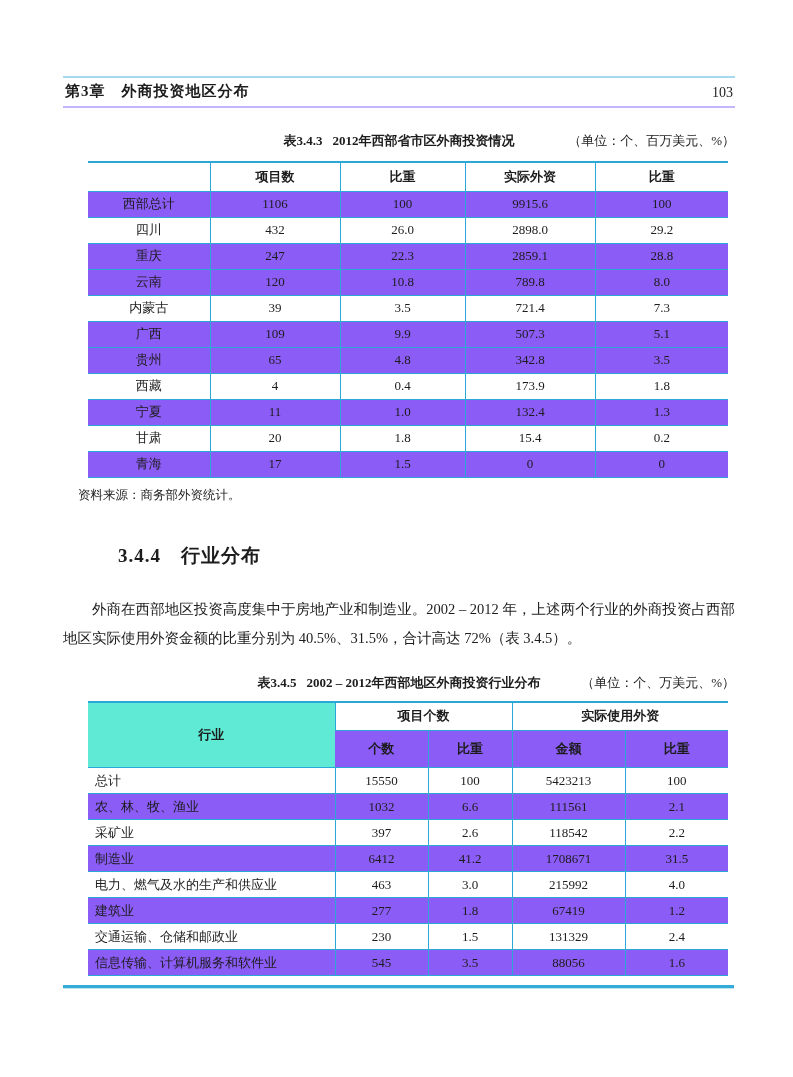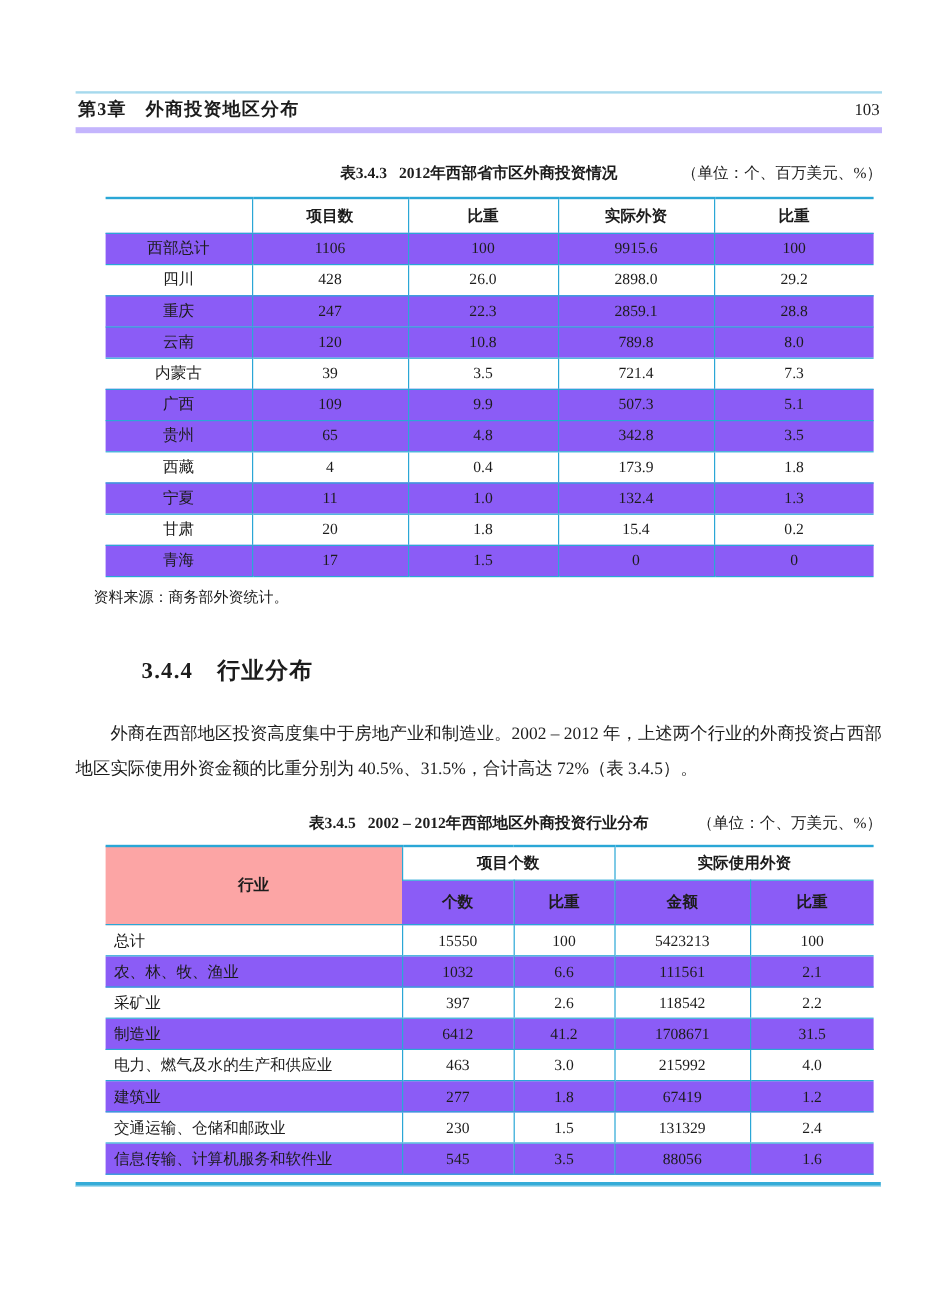--- a/index.html
+++ b/index.html
@@ -14,7 +14,7 @@
   
   .runhead {
     display:flex; justify-content:space-between; align-items:flex-end;
-    border-top:2px solid #a6d9ed; border-bottom:5px solid #c4b5fd;
+    border-top:2px solid #a6d9ed; border-bottom:2px solid #c4b5fd;
     padding:4px 2px 5px 2px;
   }
   .runhead .chap { font-weight:bold; font-size:15px; letter-spacing:1px; }

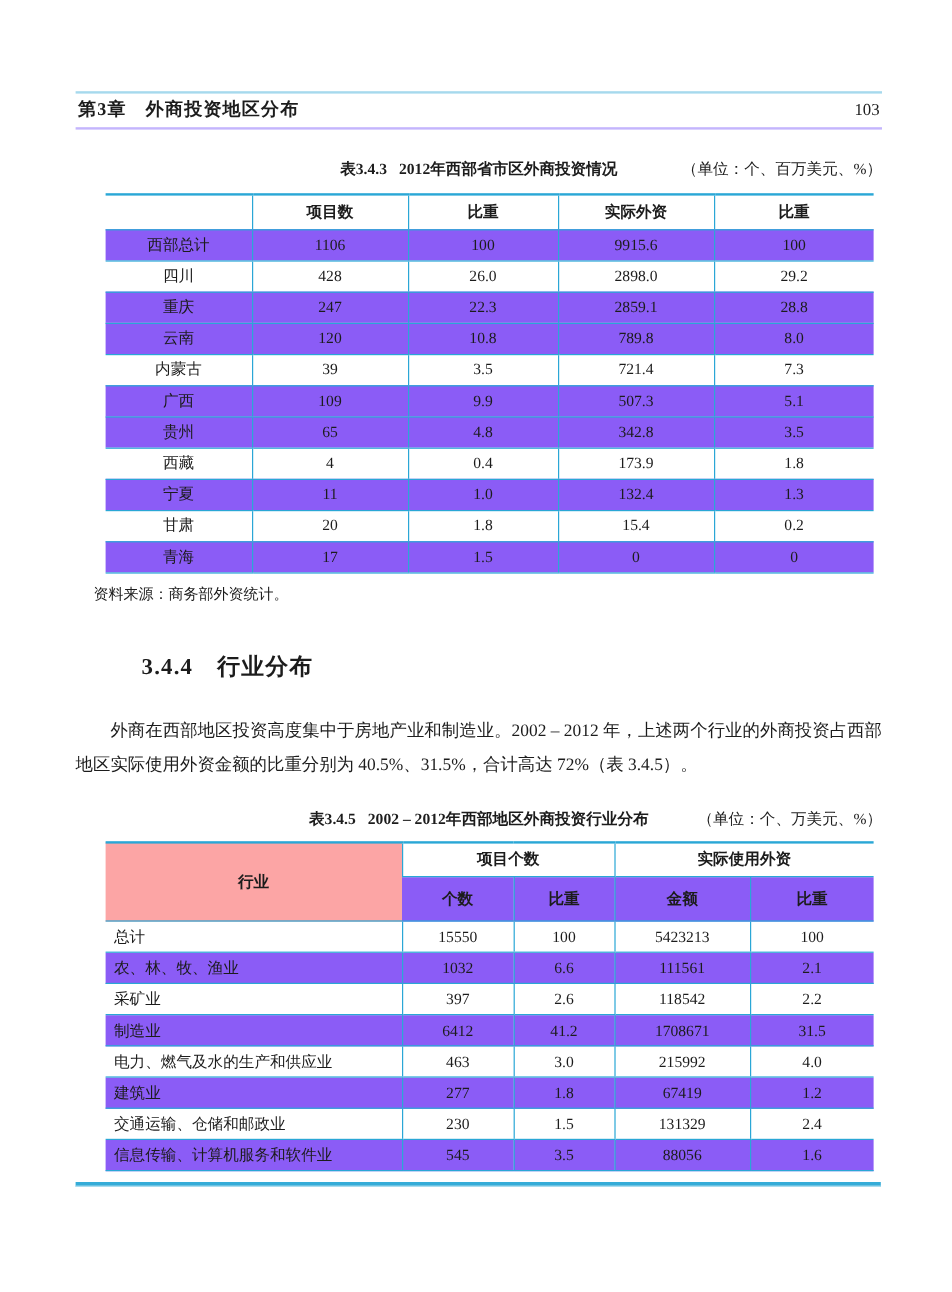--- a/index.html
+++ b/index.html
@@ -108,7 +108,7 @@
         </tr>
         <tr>
           <td class="lbl">四川</td>
-          <td class="">428</td>
+          <td class="">432</td>
           <td class="">26.0</td>
           <td class="">2898.0</td>
           <td class="">29.2</td>

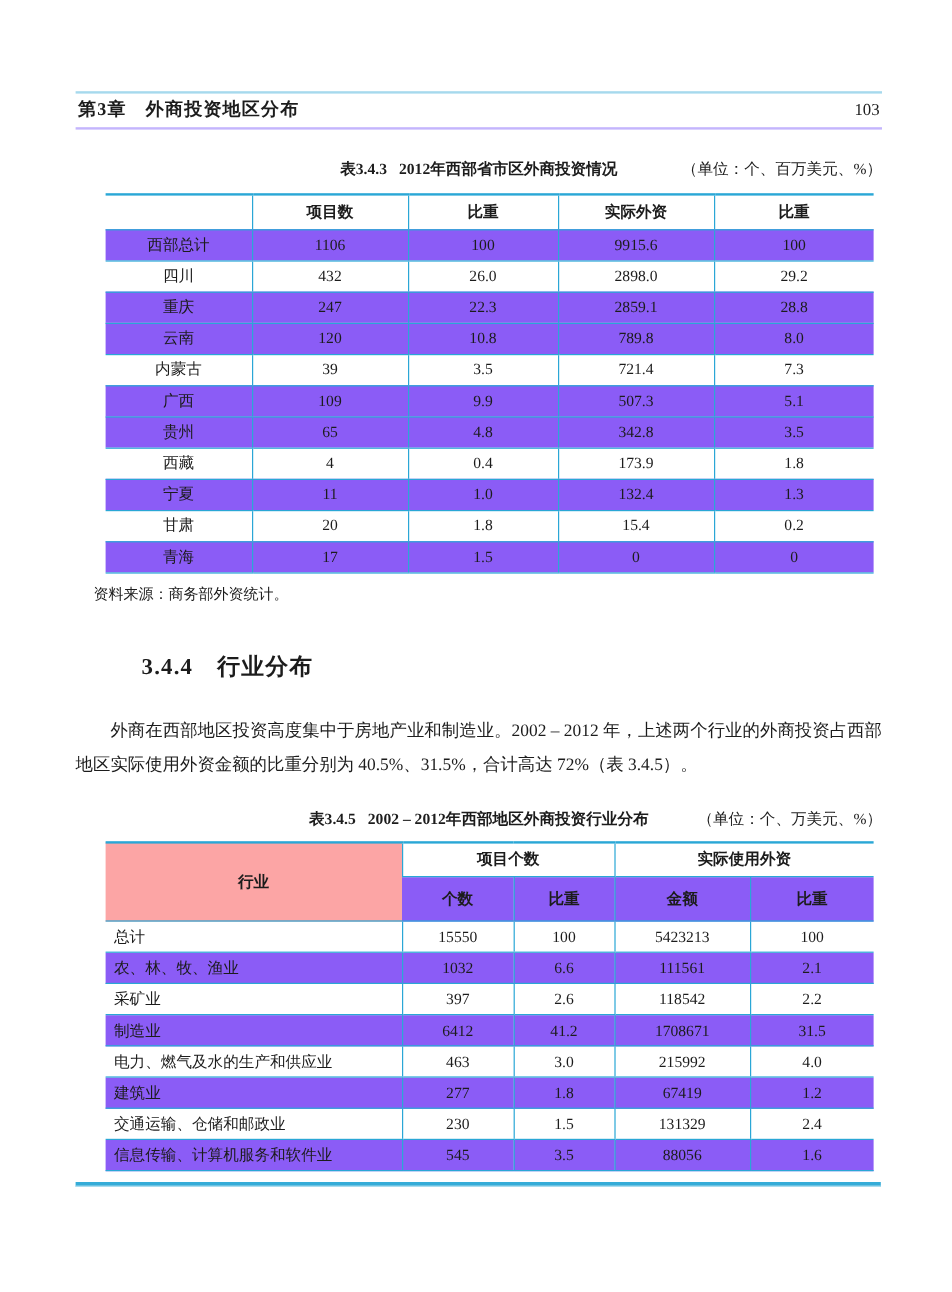--- a/index.html
+++ b/index.html
@@ -46,7 +46,7 @@
   table tr:first-child th { border-top:2.5px solid #2aa7d6; height:29px;margin-top:36px; }
   tr.shade td, tr.shade th { background:#8b5cf6; }
   #t2 thead tr.sub th { height:37px; }
-  #t2 thead th.industry { background:#fca5a5; }
+  #t2 thead th.industry { background:#5eead4; }
   #t2 td.lbl { text-align:left; padding-left:7px; }
   #t1 td.lbl { text-align:center; }
 

